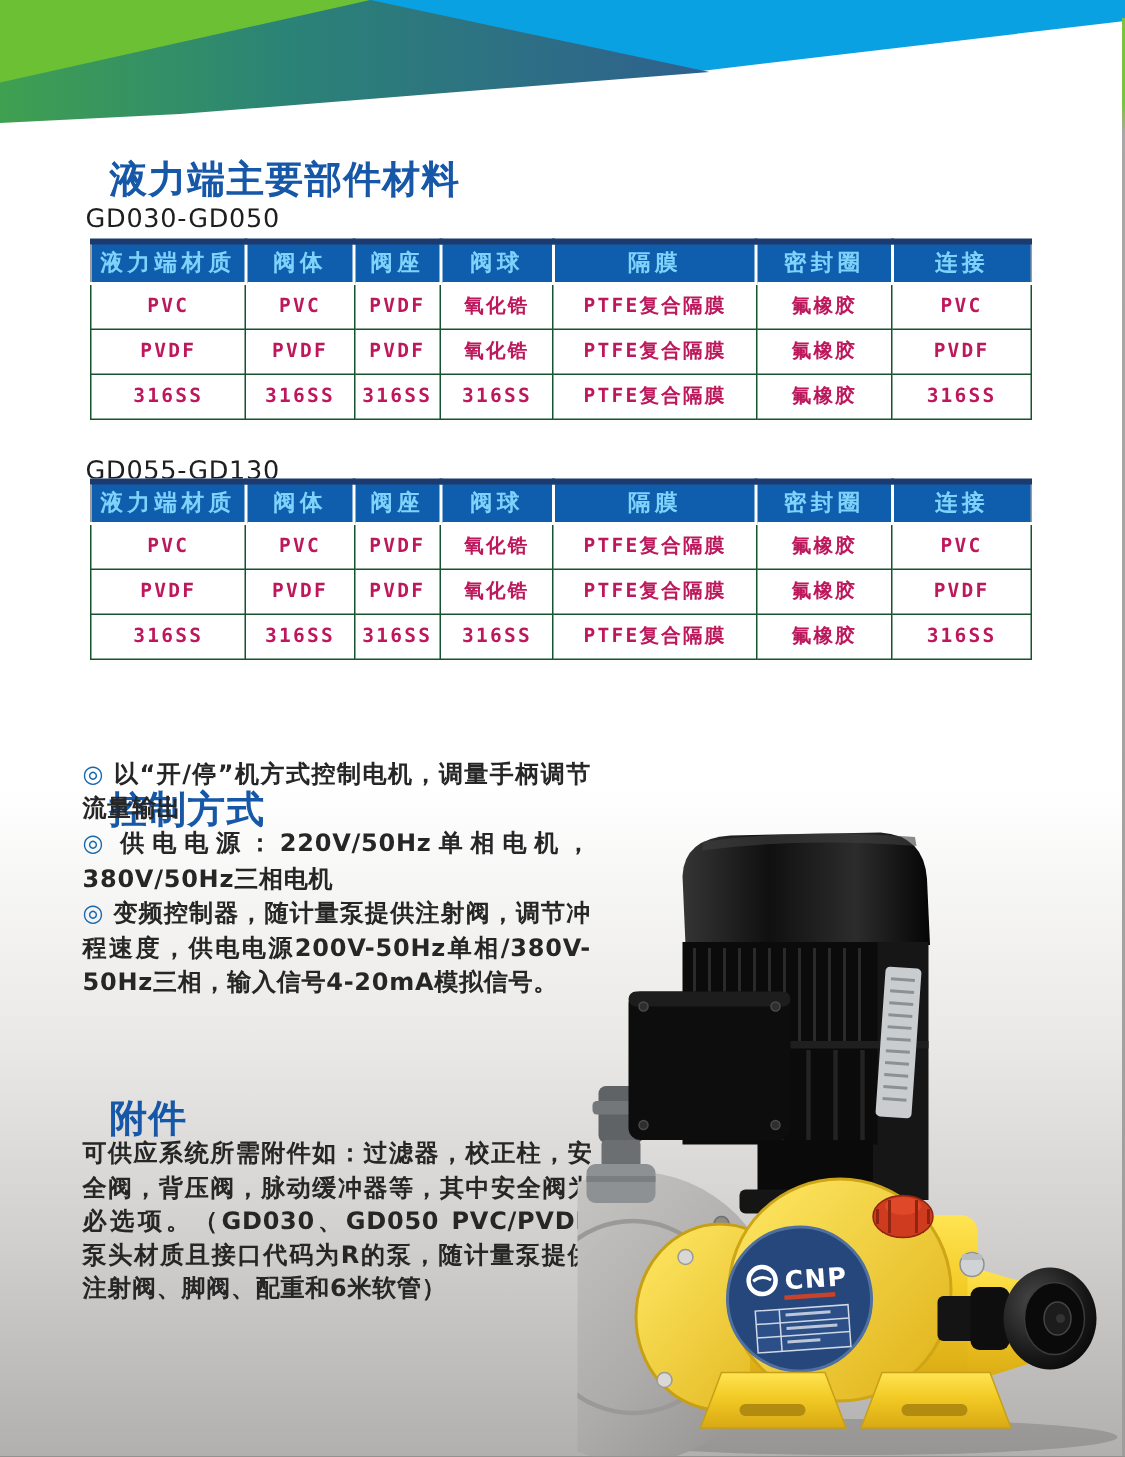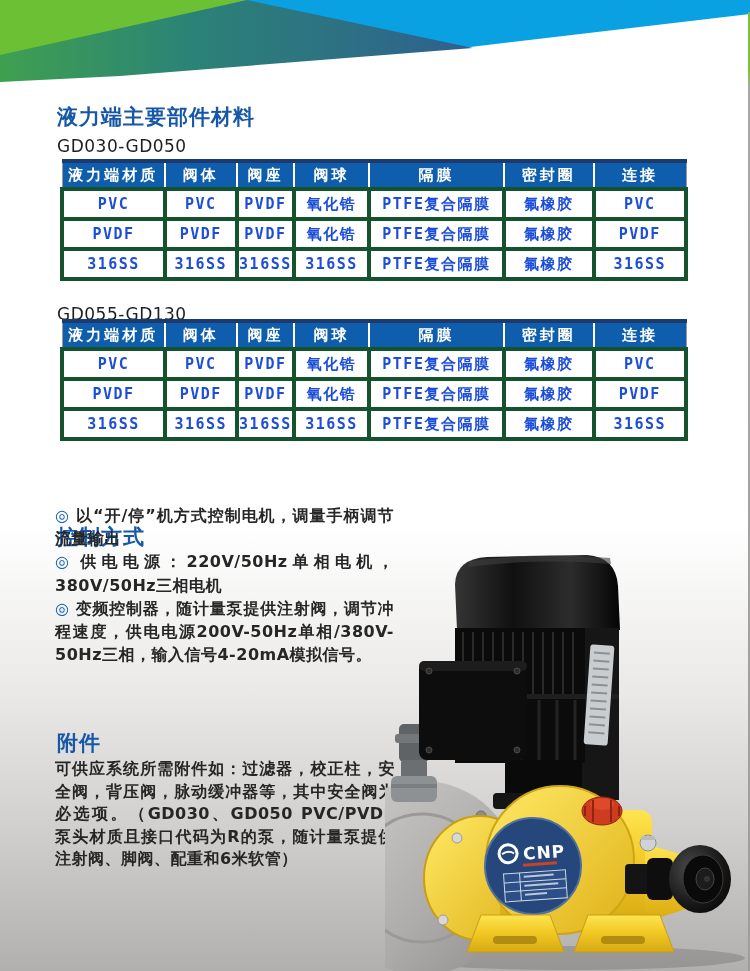--- a/index.html
+++ b/index.html
@@ -16,7 +16,7 @@
   .edge-line { position:absolute; right:0; top:12px; width:2px; height:959px;
     background:linear-gradient(180deg,#7cc23f 0%,#7cc23f 6%,#a9a8a6 8%,#9e9d9b 100%); }
 
-  .sec-title { position:absolute; left:57px; color:#1658a7; font-size:21px; font-weight:bold; letter-spacing:1px; }
+  .sec-title { position:absolute; left:73px; color:#1658a7; font-size:25px; font-weight:bold; letter-spacing:1px; }
   .tbl-label { position:absolute; left:57px; color:#1e1e1e; font-size:17px; letter-spacing:.5px; }
 
   table.mat { position:absolute; left:60px; width:628px; border-collapse:collapse;

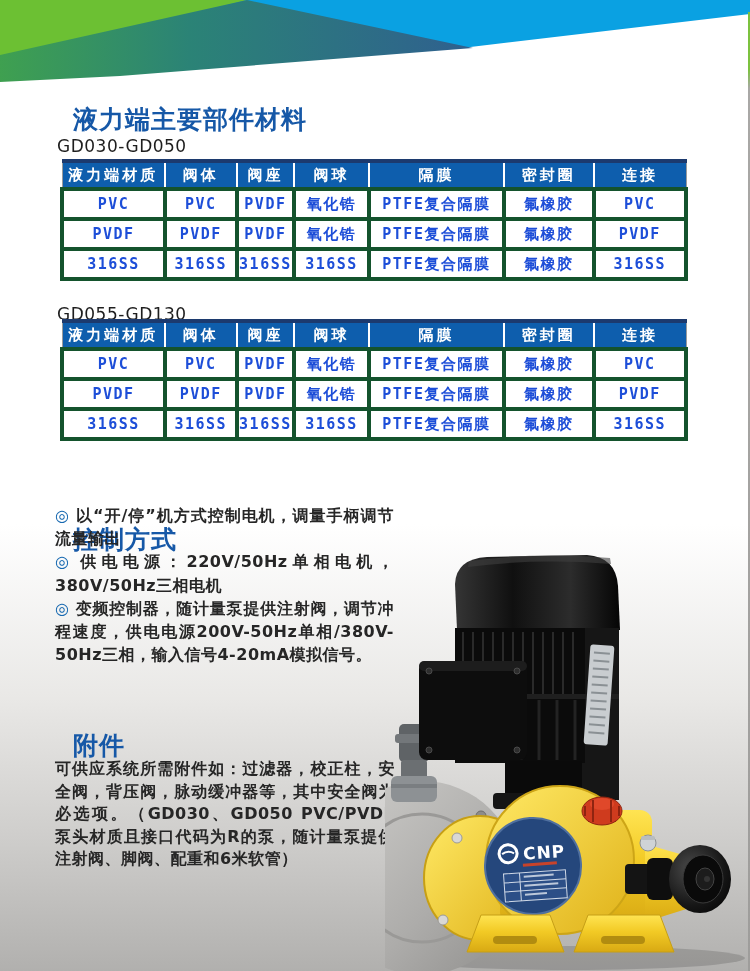--- a/index.html
+++ b/index.html
@@ -21,7 +21,7 @@
 
   table.mat { position:absolute; left:60px; width:628px; border-collapse:collapse;
     background:#fff; border:1px solid #9b9b9b; border-top:4px solid #1c3a6e; table-layout:fixed; }
-  table.mat th { background:#0e5ead; color:#ffffff; height:28px; font-size:15px; font-weight:bold;
+  table.mat th { background:#0e5ead; color:#7dd3fc; height:28px; font-size:15px; font-weight:bold;
     letter-spacing:3px; border-left:2px solid #ffffff; border-bottom:2px solid #ffffff; text-align:center; }
   table.mat th:first-child { border-left:none; }
   table.mat td { height:30px; text-align:center; font-size:15px; font-weight:bold; color:#1d4ed8;

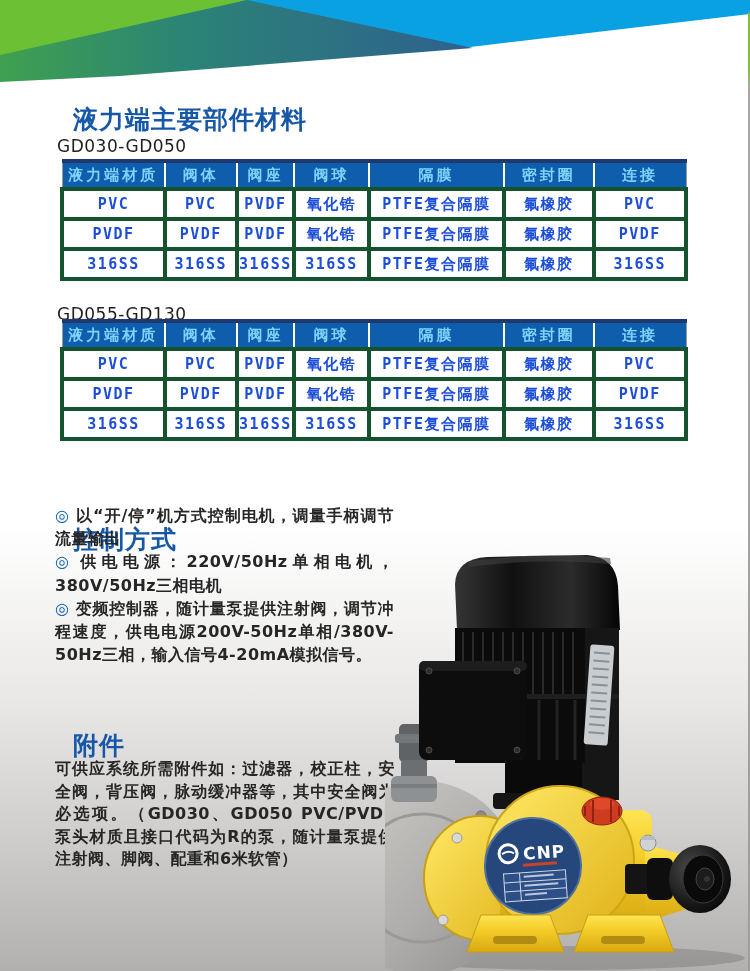--- a/index.html
+++ b/index.html
@@ -24,8 +24,8 @@
   table.mat th { background:#0e5ead; color:#7dd3fc; height:28px; font-size:15px; font-weight:bold;
     letter-spacing:3px; border-left:2px solid #ffffff; border-bottom:2px solid #ffffff; text-align:center; }
   table.mat th:first-child { border-left:none; }
-  table.mat td { height:30px; text-align:center; font-size:15px; font-weight:bold; color:#1d4ed8;
-    letter-spacing:1.5px; border:4px solid #14532d;
+  table.mat td { height:30px; text-align:center; font-size:13px; font-weight:bold; color:#be185d;
+    letter-spacing:1.5px; border:1px solid #14532d;
     font-family:"DejaVu Sans Mono","DejaVu Sans",monospace,sans-serif; }
 
   .bullets { position:absolute; left:55px; width:339px; }

